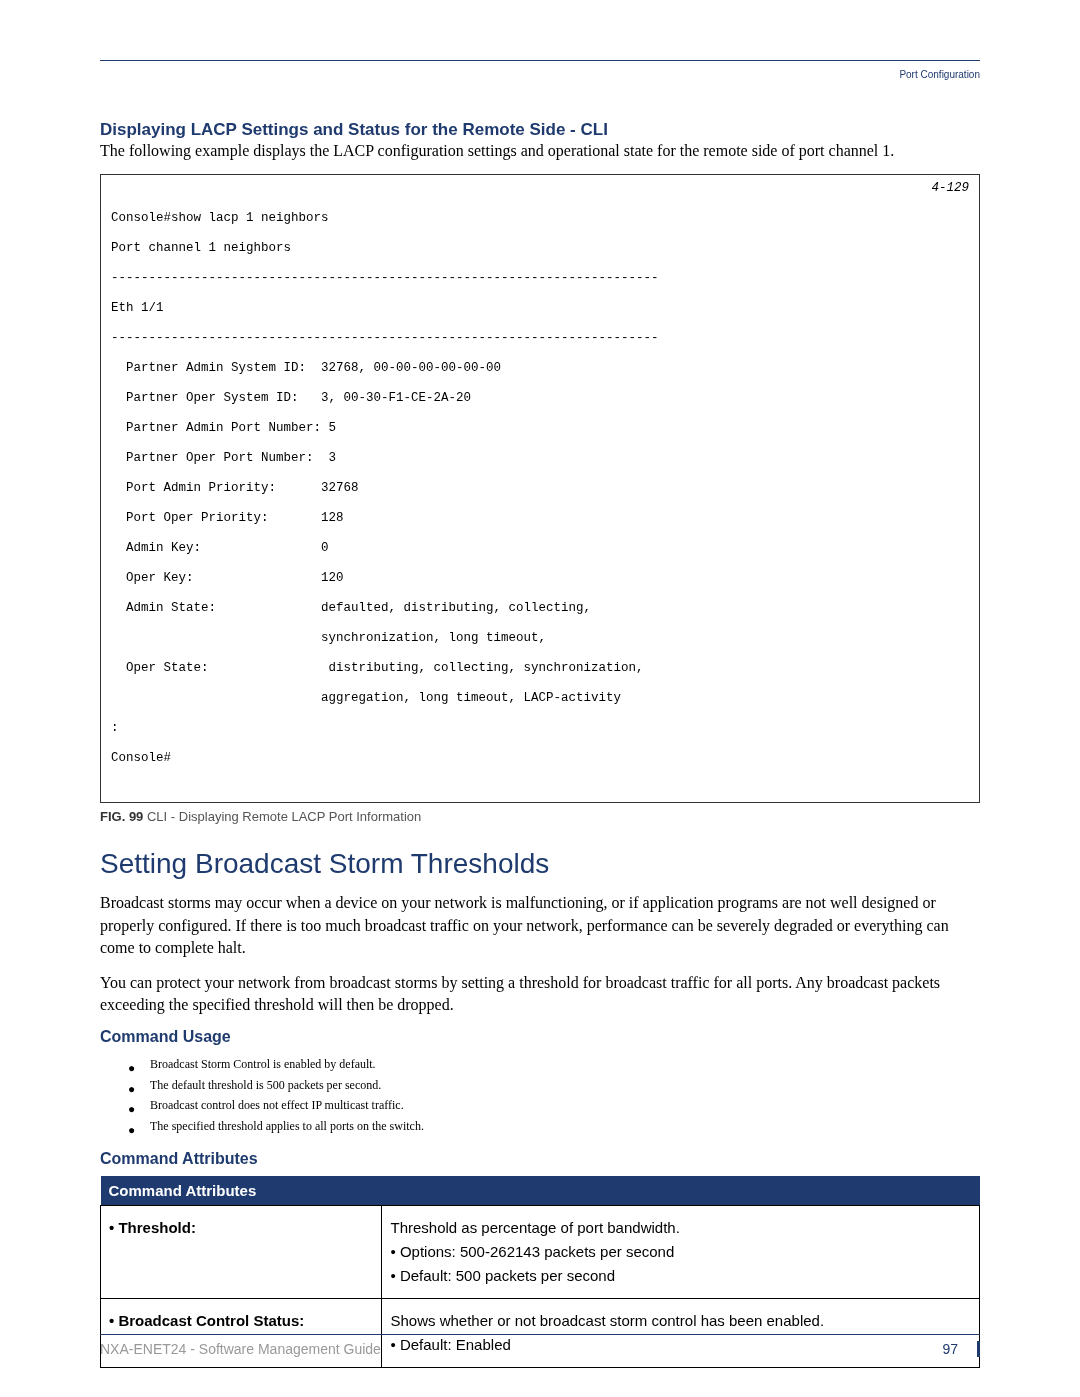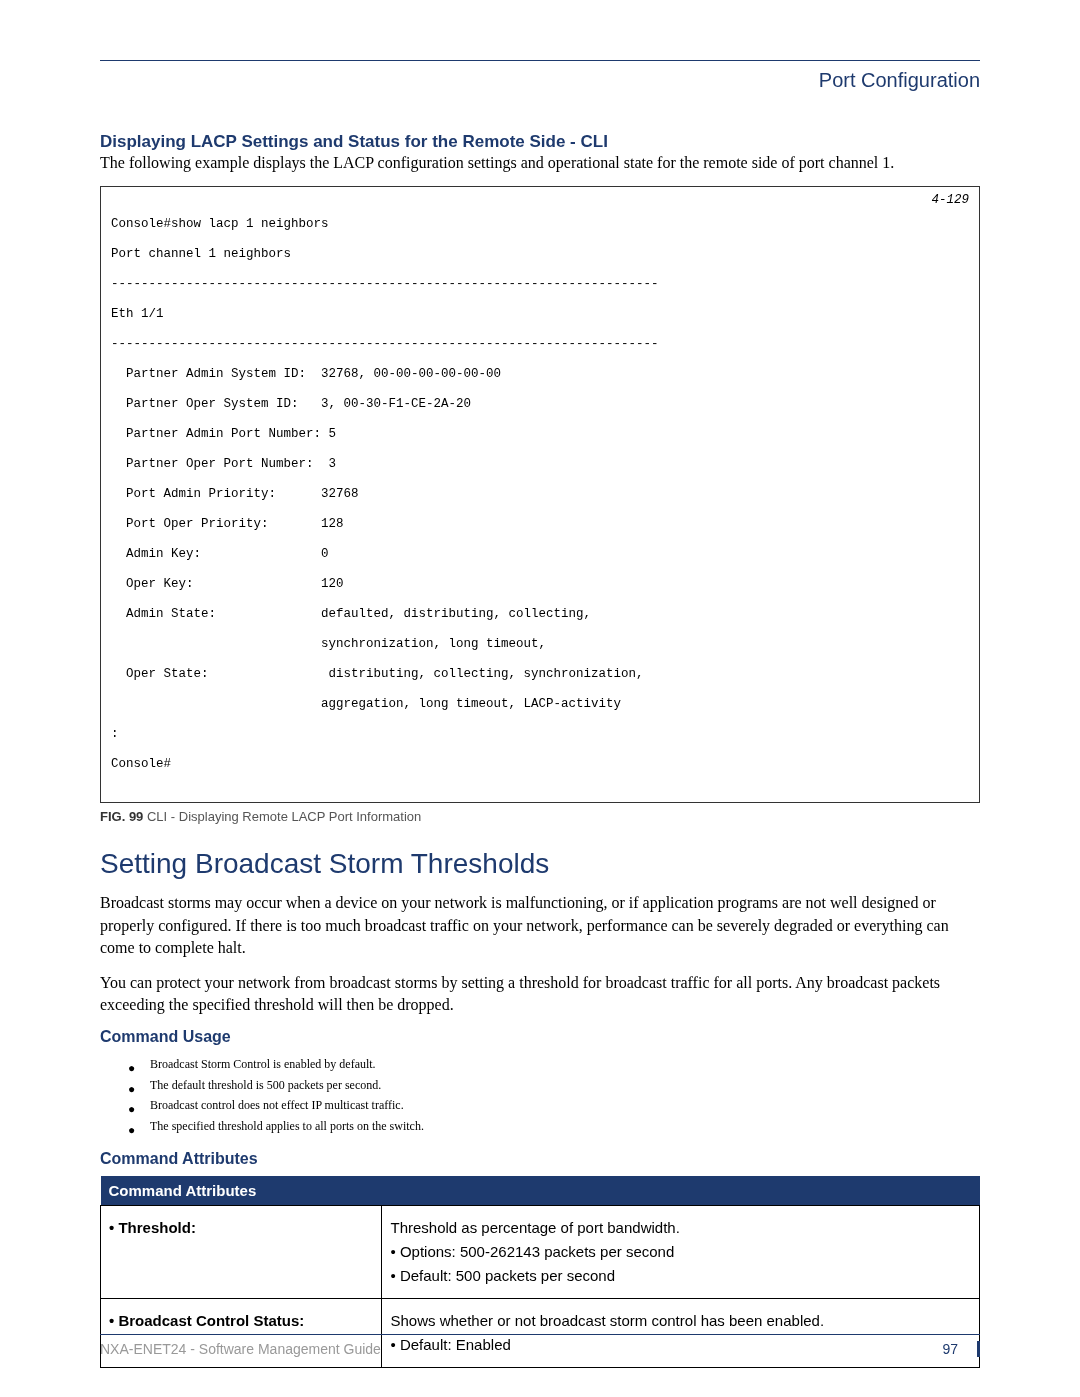--- a/index.html
+++ b/index.html
@@ -23,7 +23,7 @@
       text-align: right;
       color: #1e3a6e;
       font-family: Arial, Helvetica, sans-serif;
-      font-size: 20px;
+      font-size: 10px;
       margin-bottom: 40px;
     }
     .section-heading {

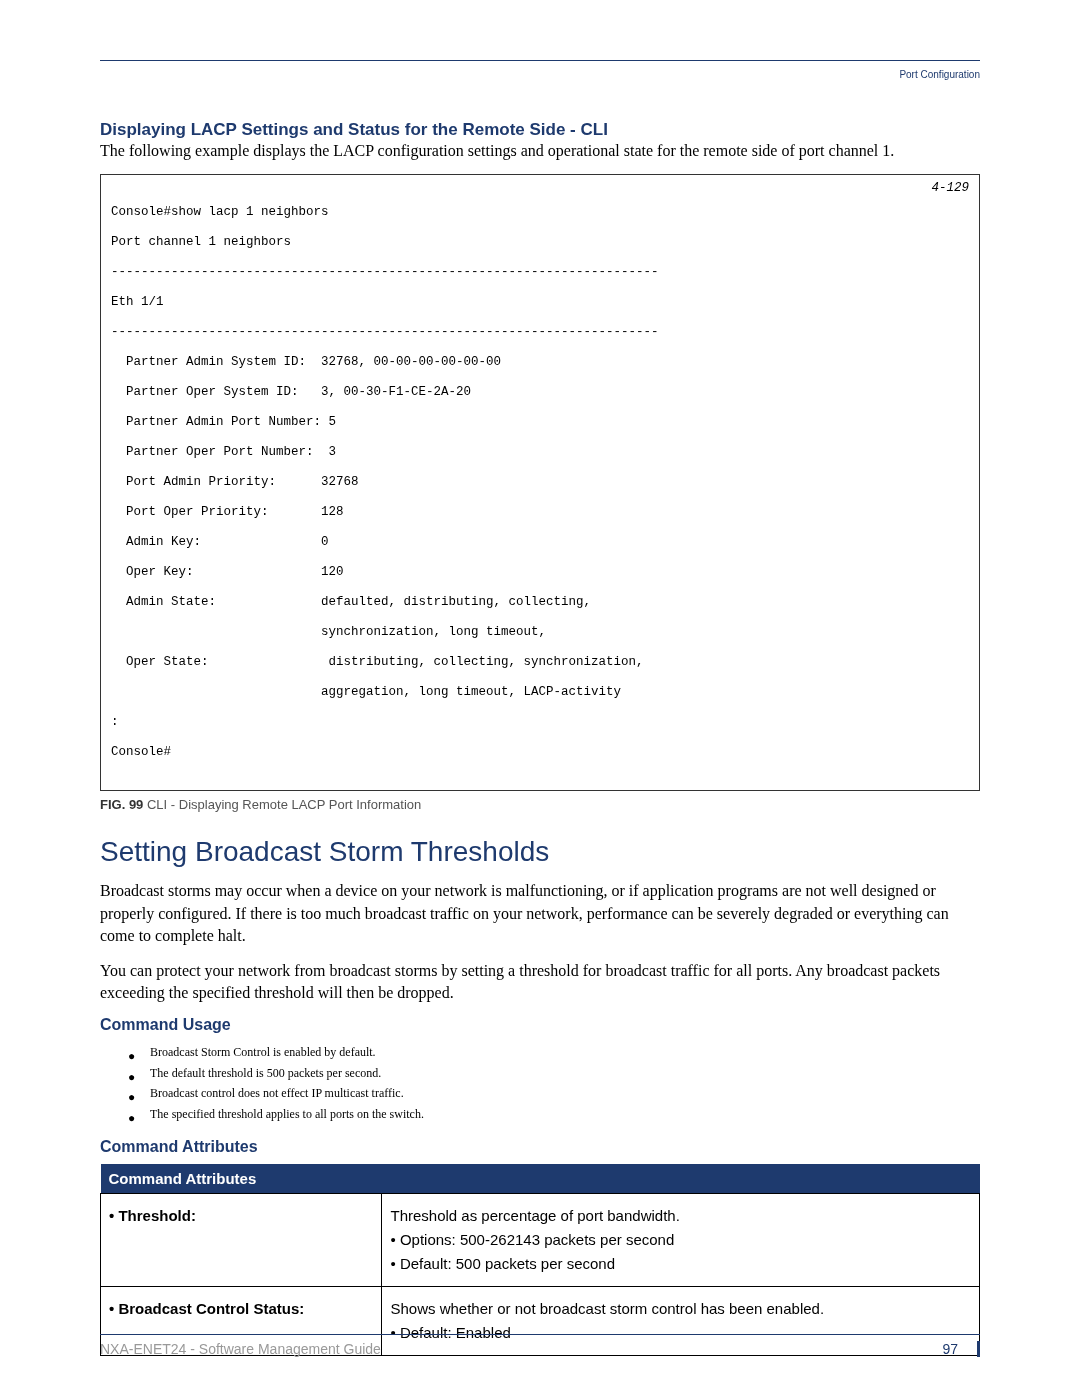--- a/index.html
+++ b/index.html
@@ -40,7 +40,7 @@
     }
     .cli-block {
       border: 1px solid #333;
-      padding: 0 10px;
+      padding: 6px 10px;
       font-family: 'Courier New', monospace;
       font-size: 12.5px;
       line-height: 1.2;

